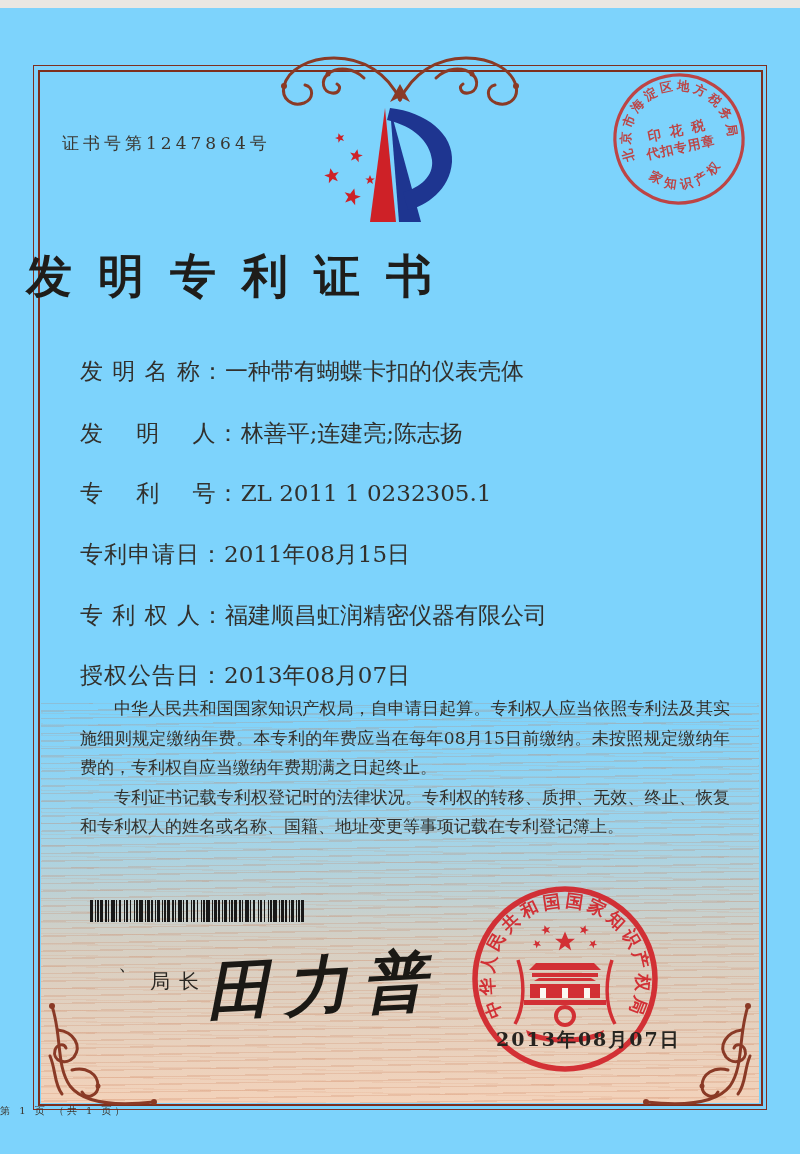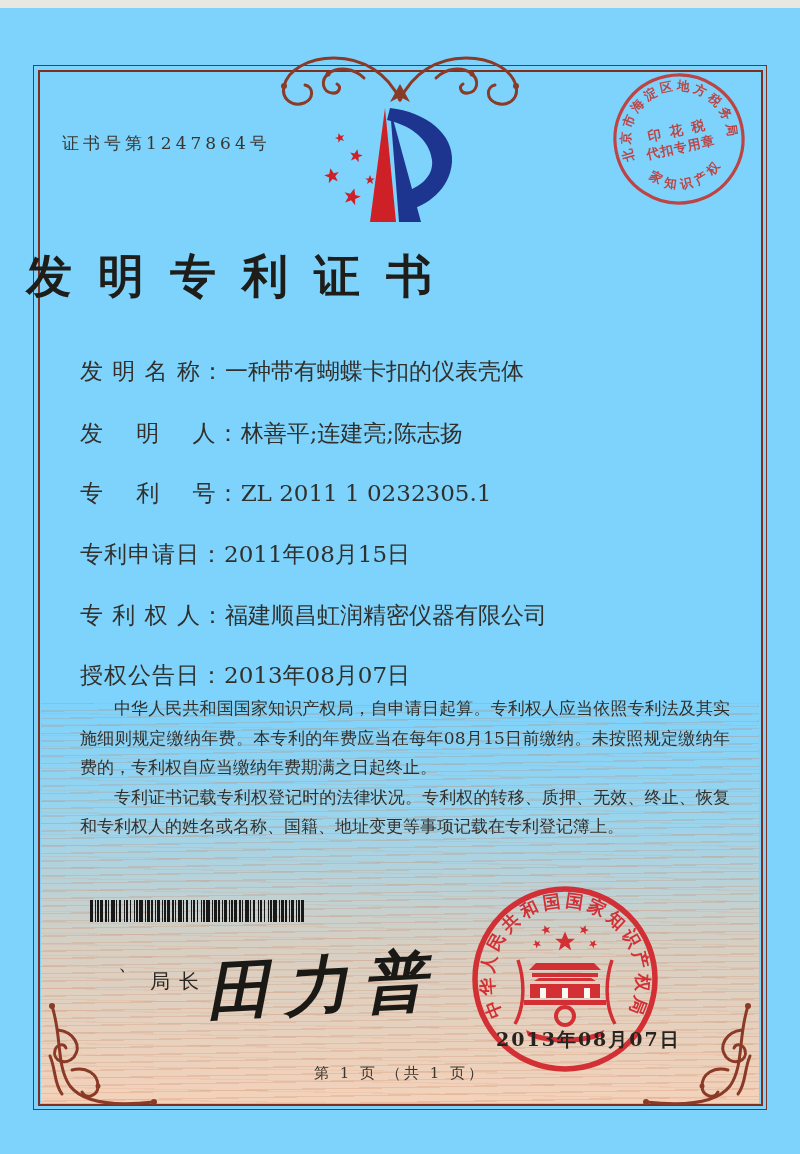--- a/index.html
+++ b/index.html
@@ -43,7 +43,7 @@
   .sig-svg{position:absolute;left:198px;top:920px;width:240px;height:115px;}
   .seal{position:absolute;left:466px;top:872px;width:198px;height:198px;opacity:.95;}
   .seal-date{position:absolute;left:496px;top:1019px;font-size:19px;font-weight:bold;letter-spacing:2px;color:#262420;}
-  .footer{position:absolute;left:0;right:0;top:1056px;text-align:center;font-size:15px;letter-spacing:3px;color:#3c362e;}
+  .footer{position:absolute;left:0;right:0;top:1096px;text-align:left;font-size:10px;letter-spacing:3px;color:#3c362e;}
   .top-ornament{position:absolute;left:268px;top:36px;width:264px;height:76px;}
   .corner{position:absolute;width:118px;height:112px;}
   .corner.bl{left:42px;top:992px;}

